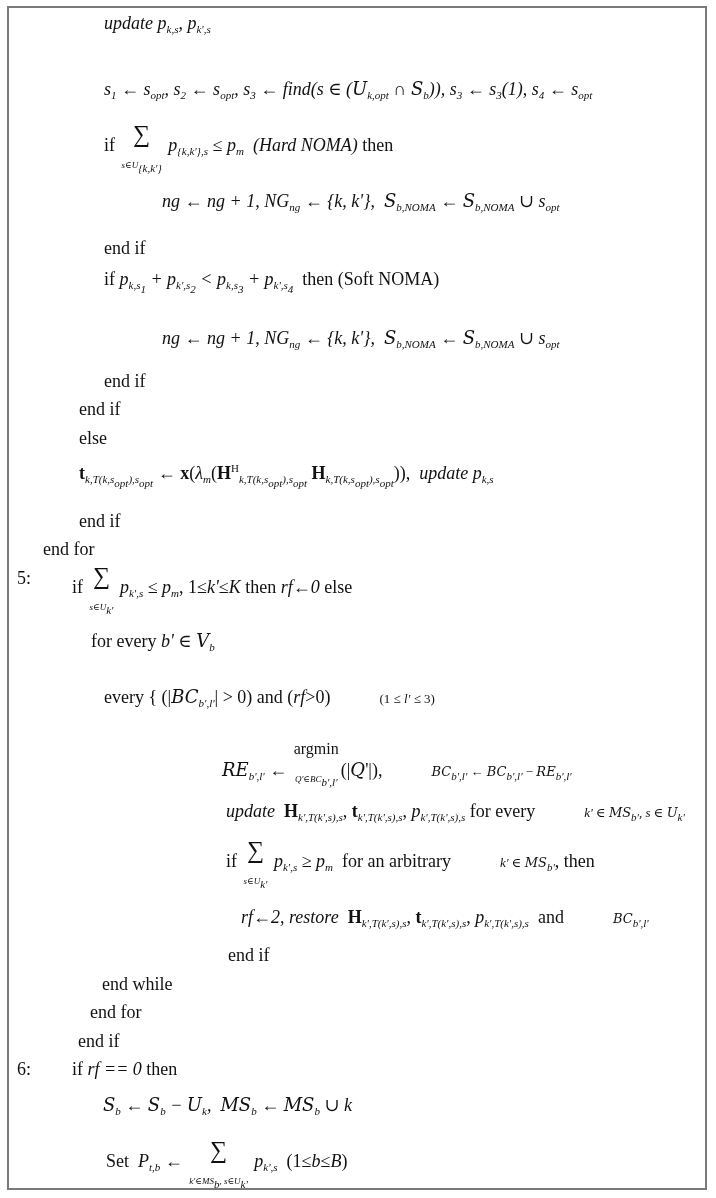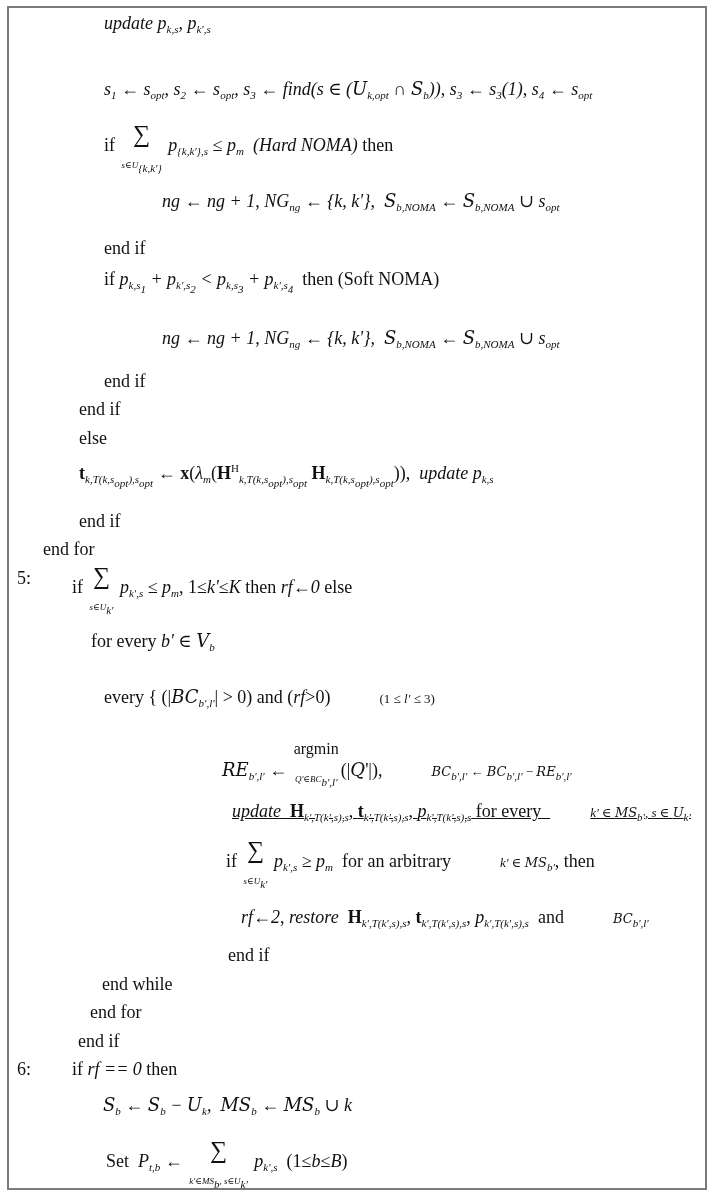--- a/index.html
+++ b/index.html
@@ -97,7 +97,7 @@
   <span class="cal">RE</span><sub class="i">b',l'</sub> ← <span class="sum" style="vertical-align:-6px;"><span style="font-size:16px;line-height:18px;display:block;">argmin</span><span class="lim">Q'∈BC<sub>b',l'</sub></span></span>(|<span class="cal">Q</span>'|), &nbsp;<span class="sm"><span class="cal">BC</span><sub class="i">b',l'</sub> ← <span class="cal">BC</span><sub class="i">b',l'</sub> − <span class="cal">RE</span><sub class="i">b',l'</sub></span>
 </div>
 
-<div class="ln" style="left:232px;top:800px;text-decoration:underline;">
+<div class="ln" style="left:226px;top:800px;">
   <span class="i">update</span>
   &nbsp;<span class="bf">H</span><sub class="i">k',T(k',s),s</sub>, <span class="bf">t</span><sub class="i">k',T(k',s),s</sub>, <span class="i">p</span><sub class="i">k',T(k',s),s</sub>
   <span>for every</span>

